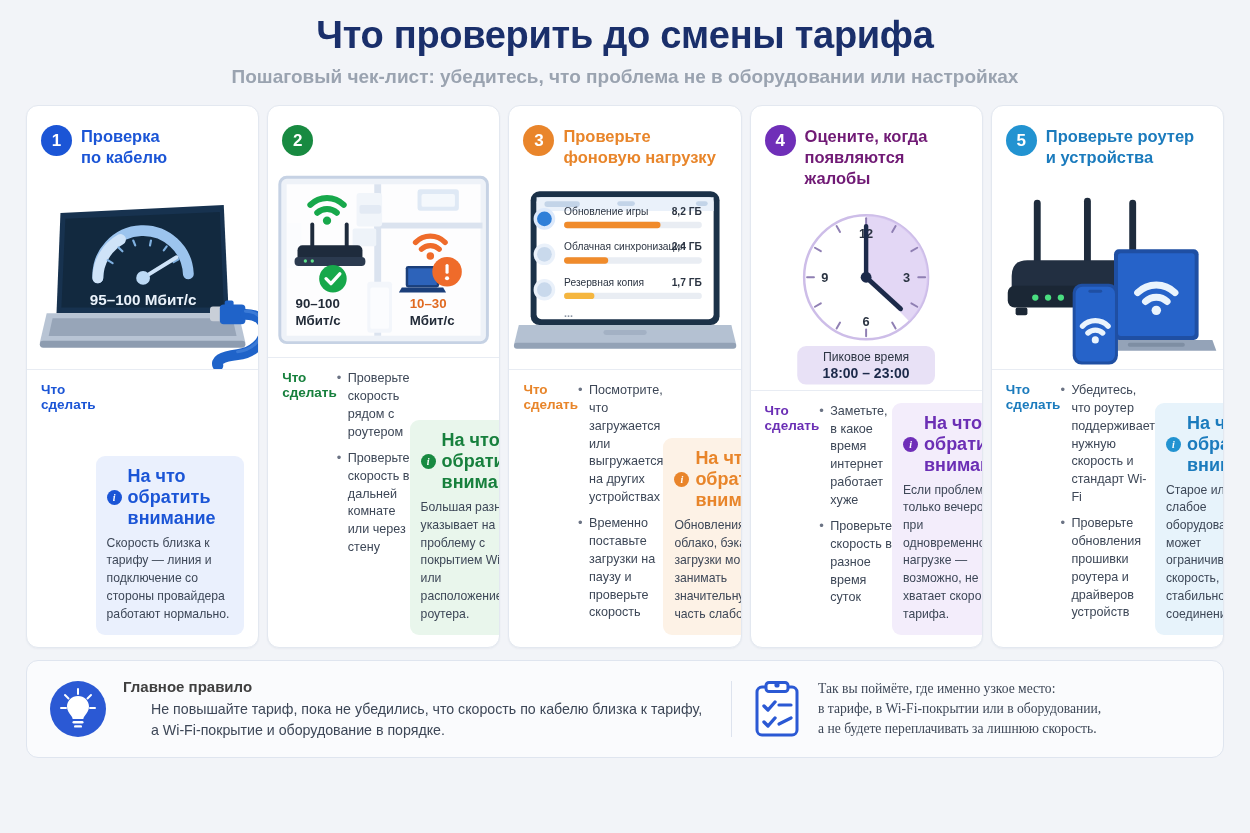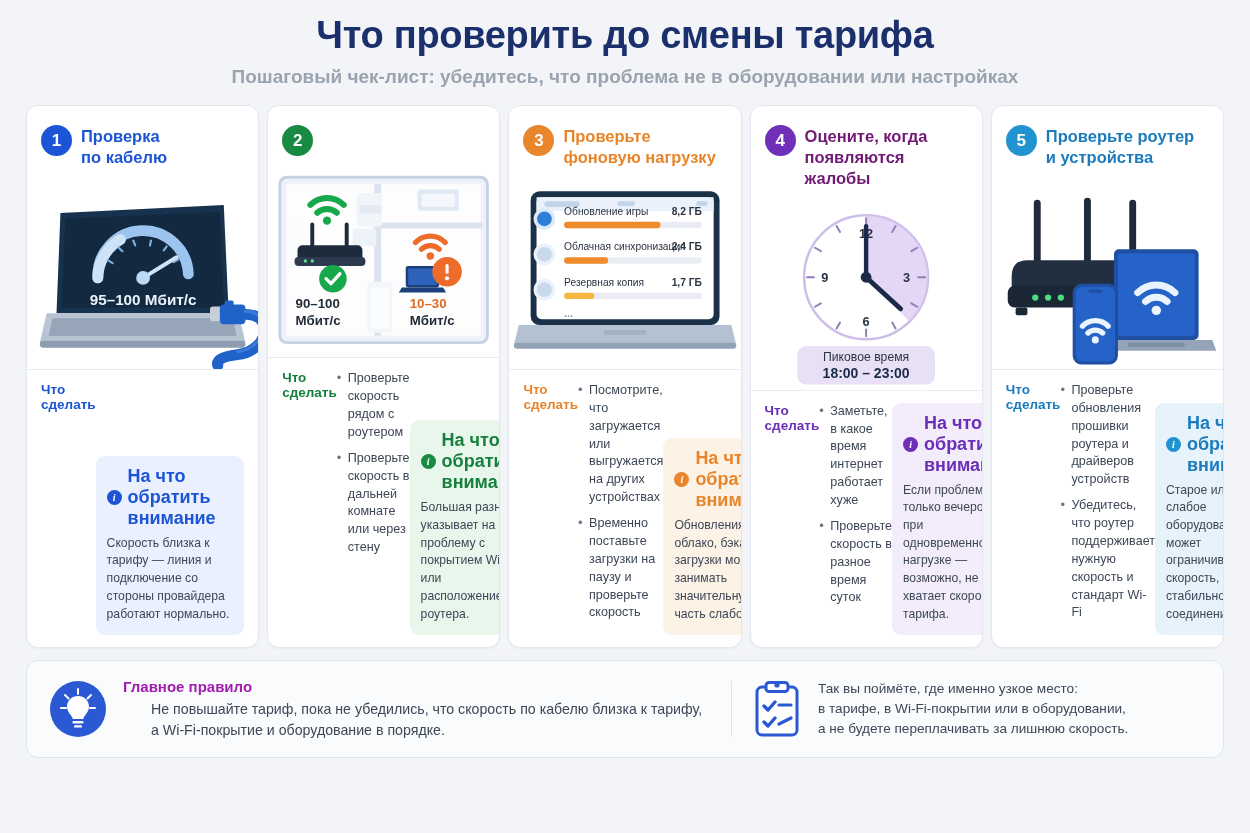--- a/index.html
+++ b/index.html
@@ -388,8 +388,8 @@
     <div class="card-body">
       <div class="todo-label" style="color:#1b7bbd">Что сделать</div>
       <ul class="todo-list">
+            <li>Убедитесь, что роутер поддерживает нужную скорость и стандарт Wi-Fi</li>
             <li>Проверьте обновления прошивки роутера и драйверов устройств</li>
-            <li>Убедитесь, что роутер поддерживает нужную скорость и стандарт Wi-Fi</li>
           </ul>
       <div class="note-wrap">
         <div class="note-inner" style="background:#e7f3fb">

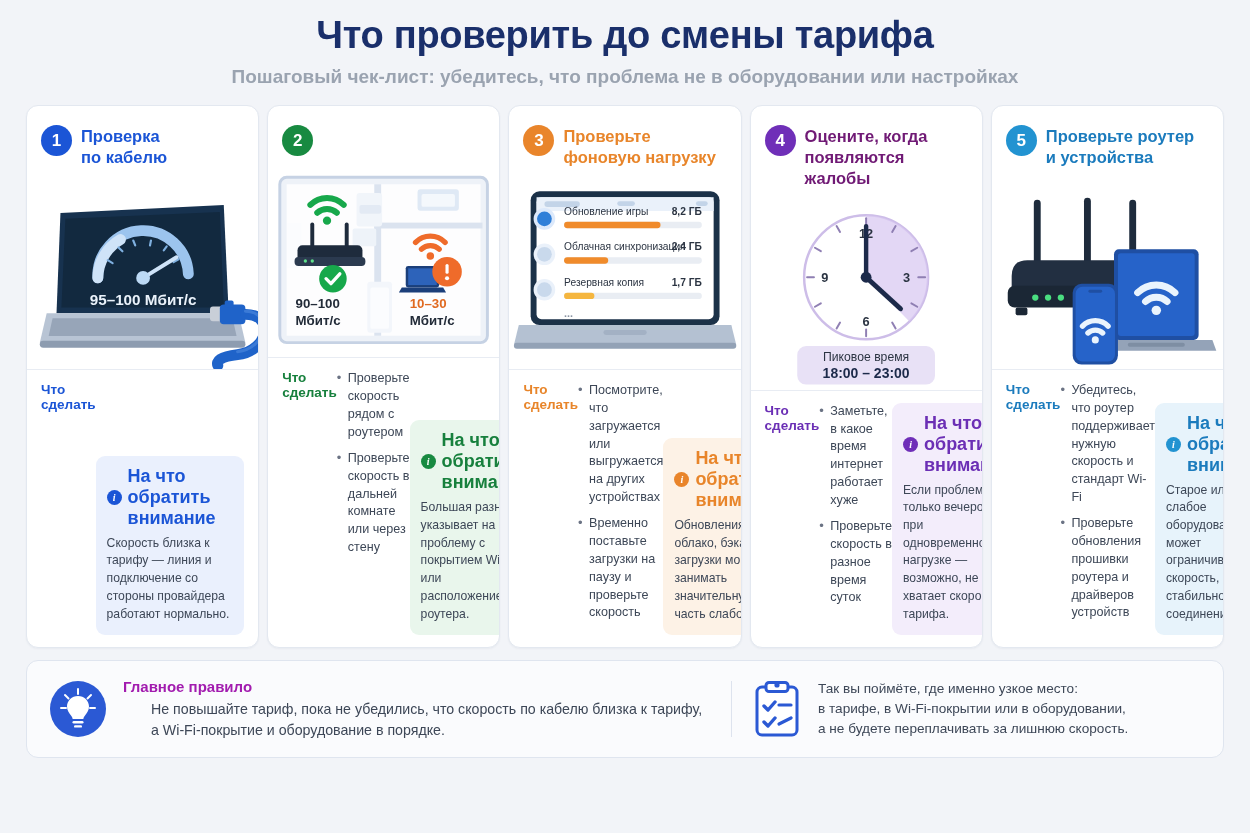--- a/index.html
+++ b/index.html
@@ -77,7 +77,7 @@
   }
   .foot-left { display: flex; align-items: center; gap: 16px; flex: 0 0 auto; width: 682px; }
   .foot-bulb { width: 58px; height: 58px; flex: 0 0 58px; }
-  .foot-rule-title { font-size: 15px; font-weight: 700; color: #a21caf; margin-bottom: 4px; }
+  .foot-rule-title { font-size: 15px; font-weight: 700; color: #404040; margin-bottom: 4px; }
   .foot-rule-text { font-size: 14.2px; color: #3d4757; line-height: 1.46; margin-left: 28px; }
   .foot-sep { width: 1px; align-self: stretch; background: #dde3ee; margin: 20px 20px 20px 0; }
   .foot-right { display: flex; align-items: center; gap: 16px; }

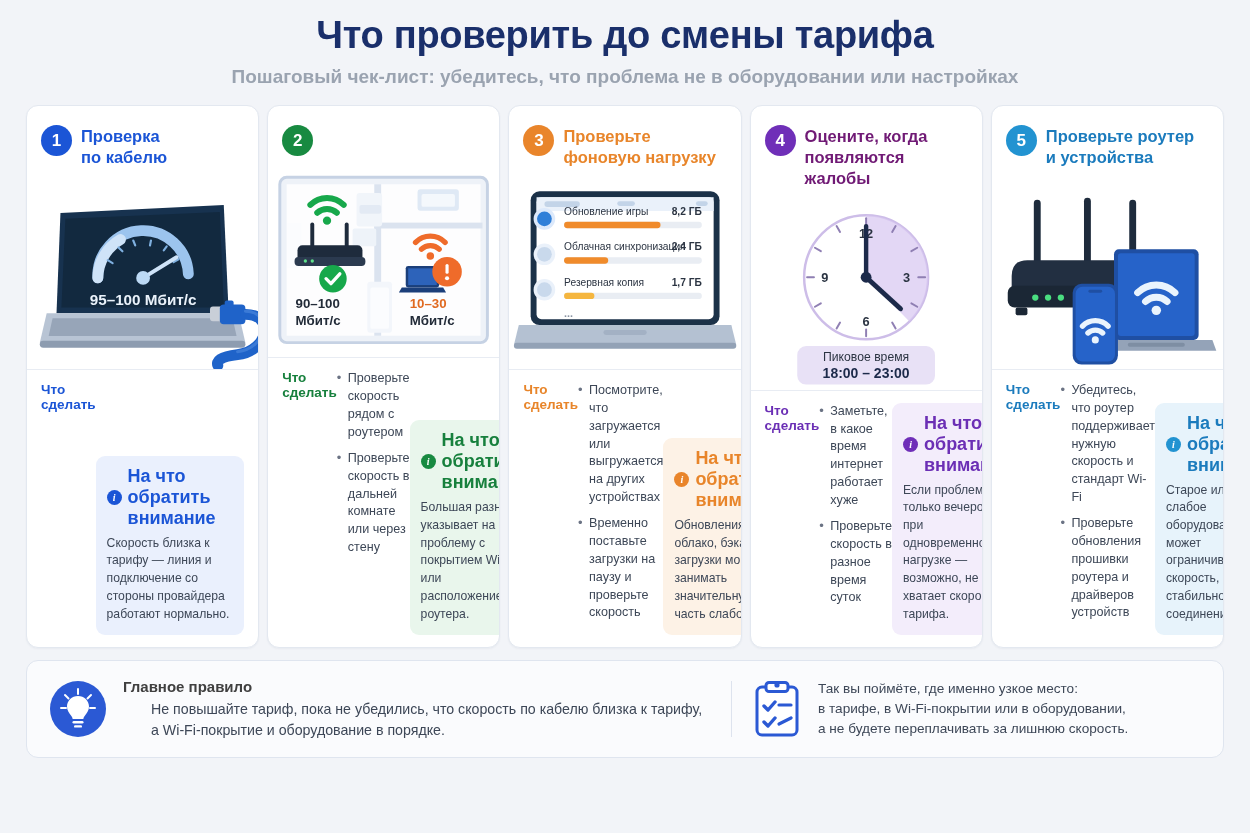--- a/index.html
+++ b/index.html
@@ -80,7 +80,7 @@
   .foot-rule-title { font-size: 15px; font-weight: 700; color: #404040; margin-bottom: 4px; }
   .foot-rule-text { font-size: 14.2px; color: #3d4757; line-height: 1.46; margin-left: 28px; }
   .foot-sep { width: 1px; align-self: stretch; background: #dde3ee; margin: 20px 20px 20px 0; }
-  .foot-right { display: flex; align-items: center; gap: 16px; }
+  .foot-right { display: flex; align-items: center; gap: 16px; font-family: Liberation Serif, serif; }
   .foot-clip { width: 50px; height: 58px; flex: 0 0 50px; }
   .foot-right-text { font-size: 13.6px; color: #3d4757; line-height: 1.5; }
 </style>

